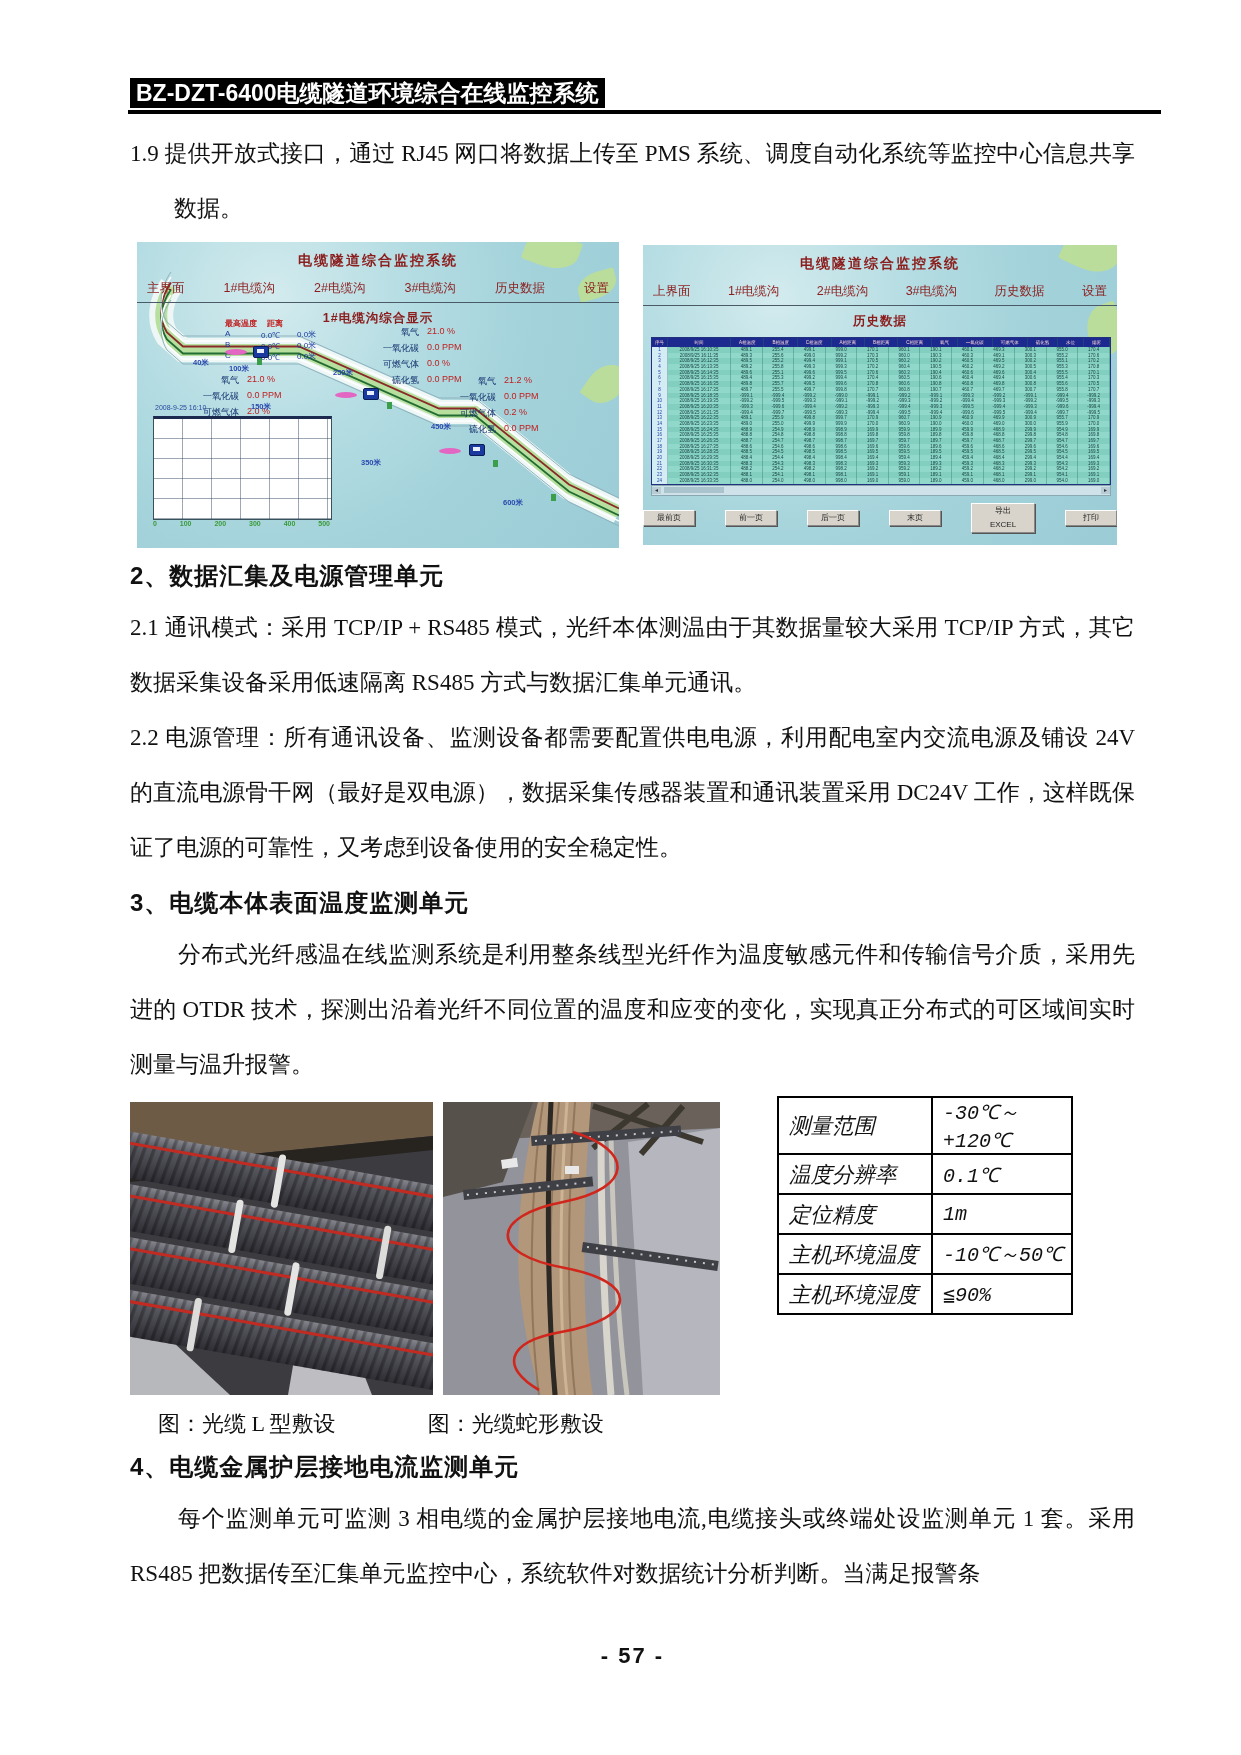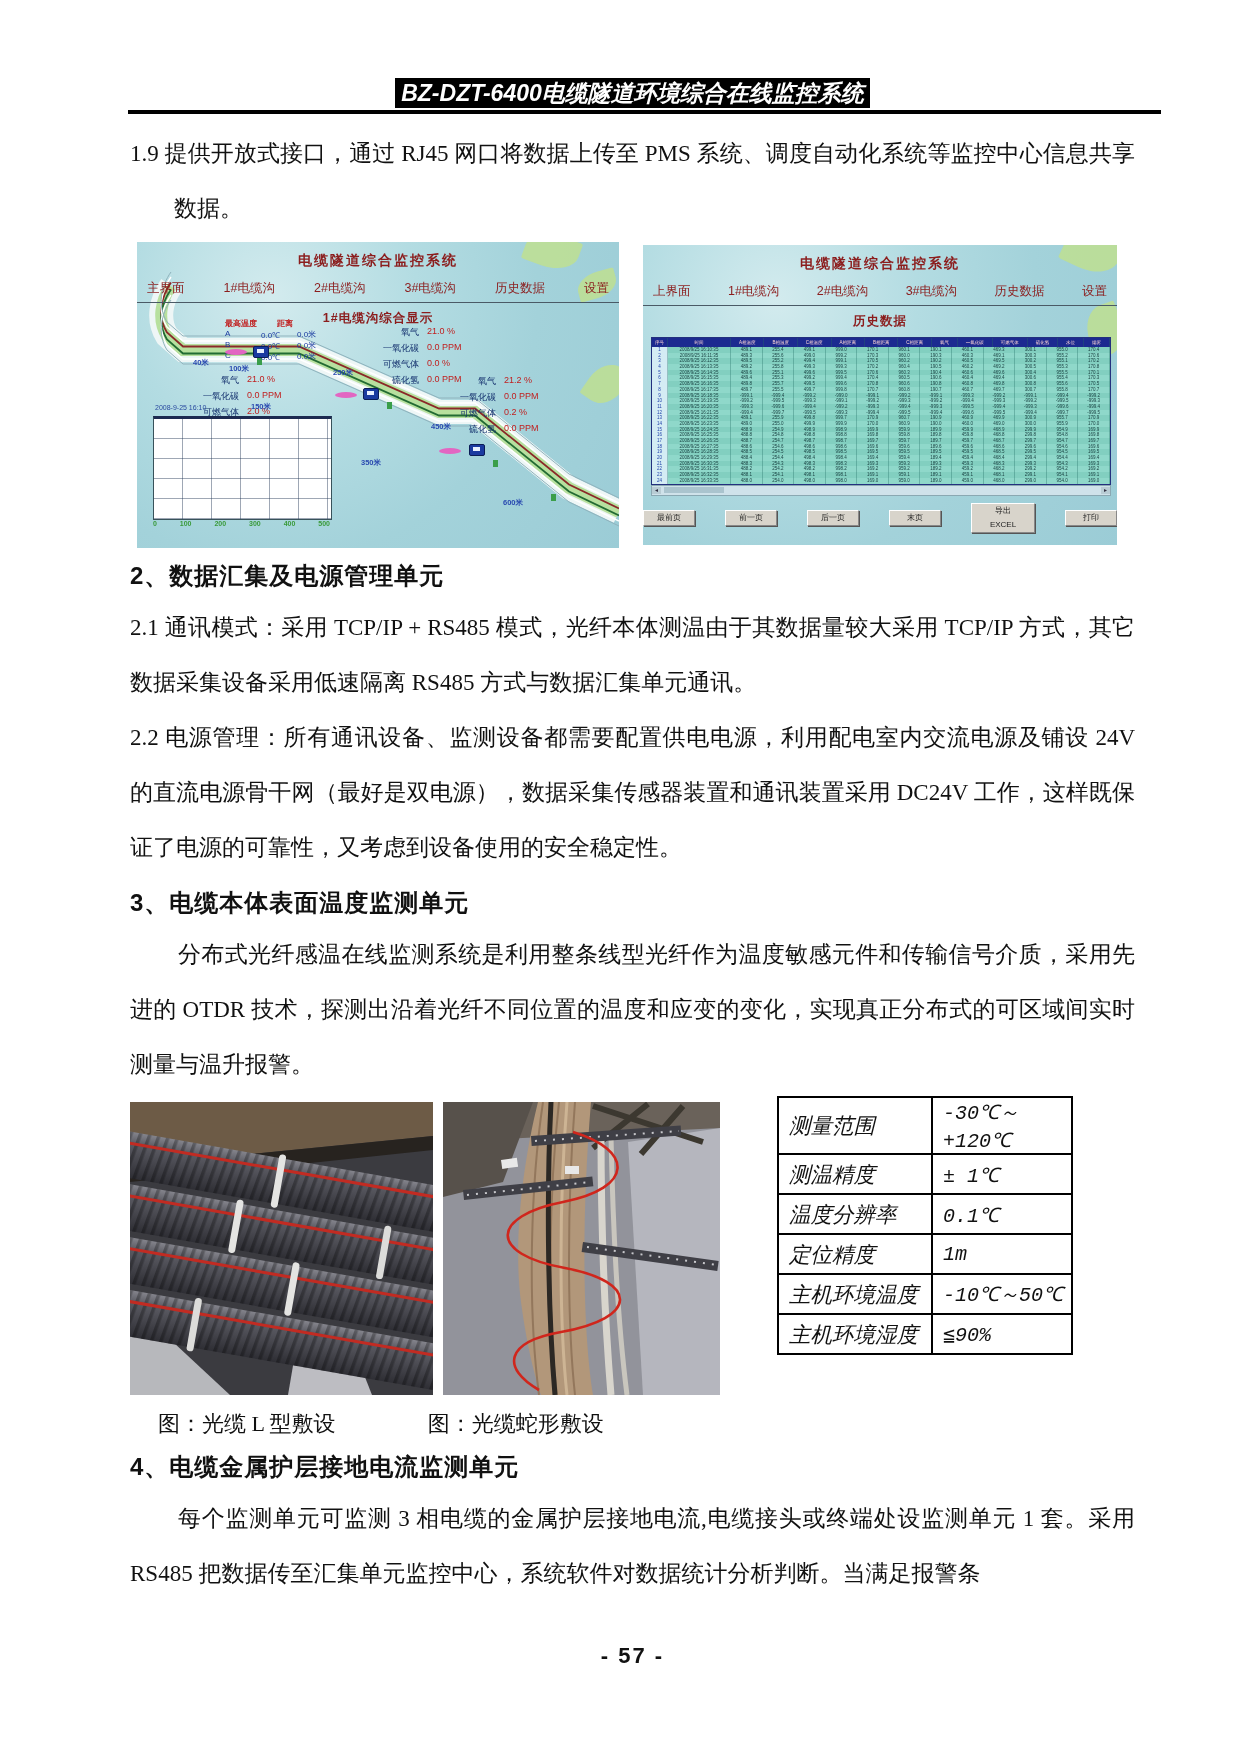--- a/index.html
+++ b/index.html
@@ -7,7 +7,7 @@
         padding:78px 106px 0 130px;background:#fff;overflow:hidden;
         font-family:"Liberation Serif",serif;color:#111;}
   
-  .topbar{display:flex;justify-content:center;font-style:italic;}
+  .topbar{display:flex;justify-content:flex-start;}
   .black-bar{background:#000;color:#fff;font-family:"Liberation Sans",sans-serif;
              font-weight:bold;font-size:23px;line-height:28px;padding:1px 6px;}
   .rule{height:4px;background:#000;margin:2px -26px 0 -2px;}

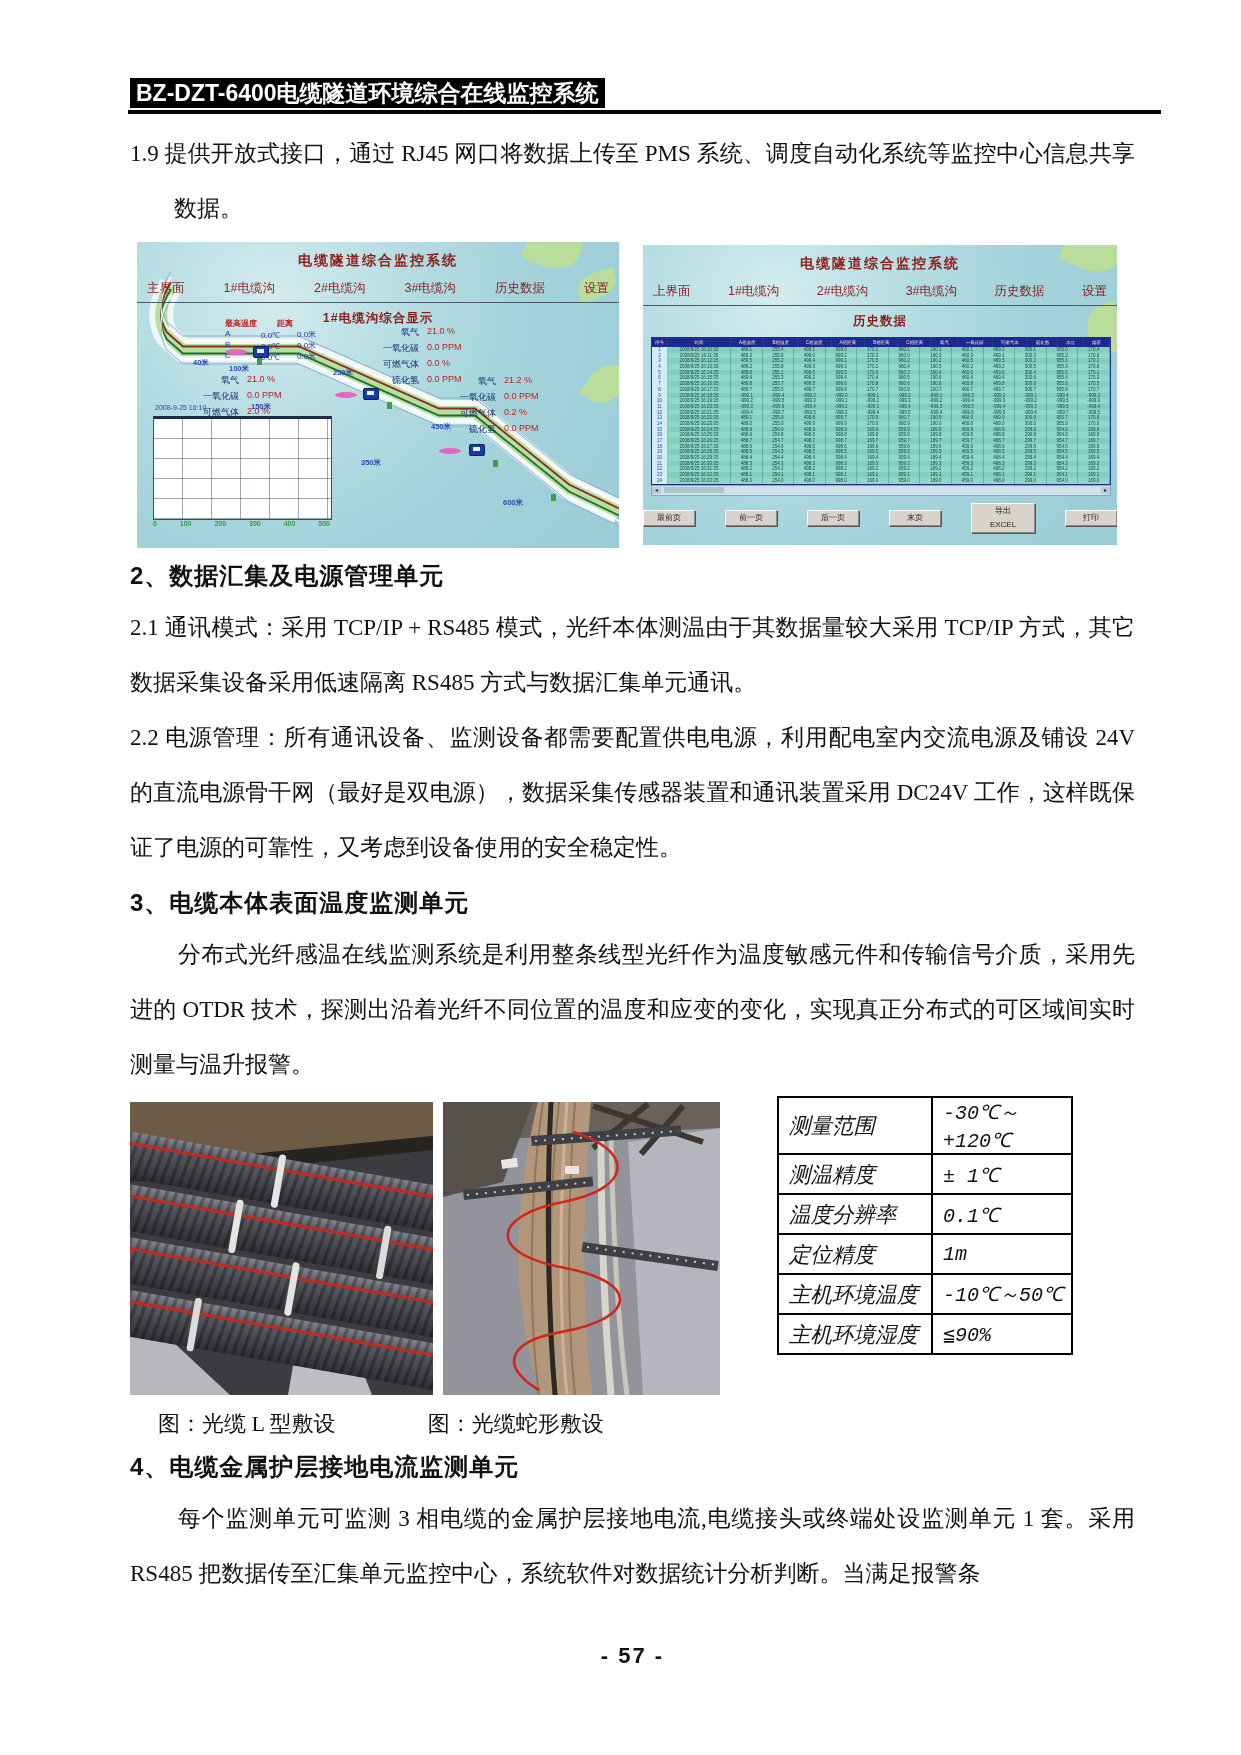--- a/index.html
+++ b/index.html
@@ -40,7 +40,7 @@
   #gas2{left:58px;top:132px;}
   #gas3{left:315px;top:133px;}
   .tleg{position:absolute;left:88px;top:76px;font-size:8px;color:#1a3aa0;}
-  .tleg .th{color:#c02020;font-weight:bold;display:flex;gap:20px;}
+  .tleg .th{color:#c02020;font-weight:bold;display:flex;gap:10px;}
   .tleg .tr{display:flex;gap:10px;}
   .tleg .tr span{min-width:26px;}
   .mchart{position:absolute;left:16px;top:174px;width:177px;height:100px;background:#fff;

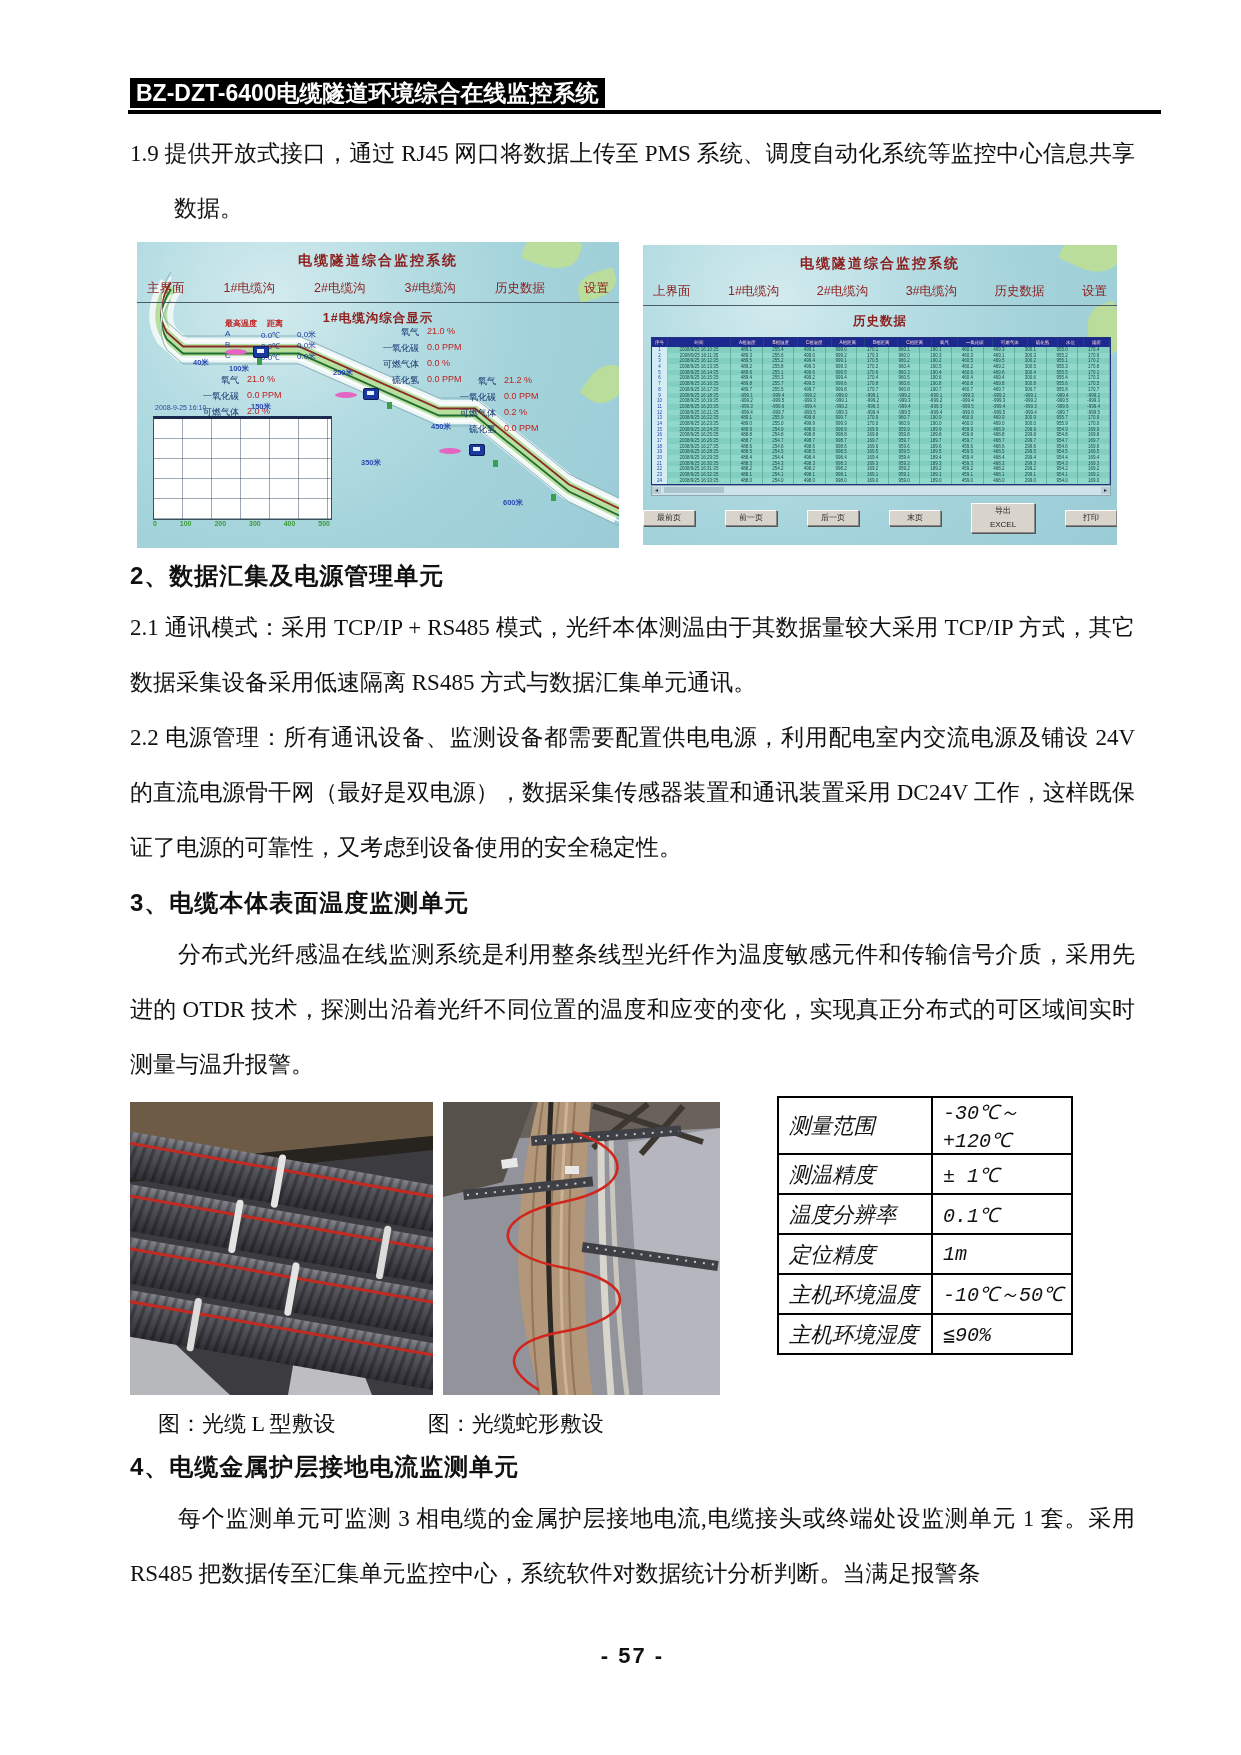--- a/index.html
+++ b/index.html
@@ -757,10 +757,6 @@
             <td class="v">-30℃～+120℃</td>
           </tr>
       <tr>
-            <td class="k">测温精度</td>
-            <td class="v">± 1℃</td>
-          </tr>
-      <tr>
             <td class="k">温度分辨率</td>
             <td class="v">0.1℃</td>
           </tr>

